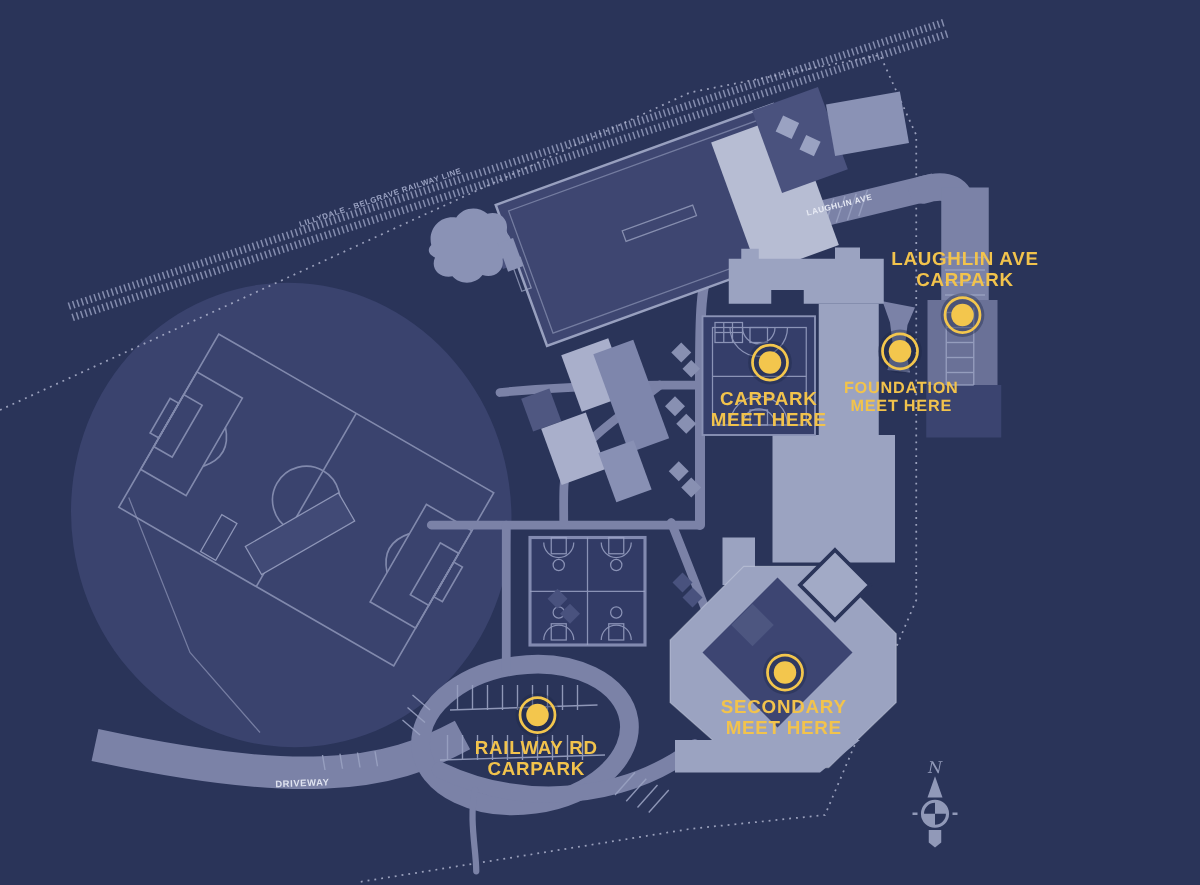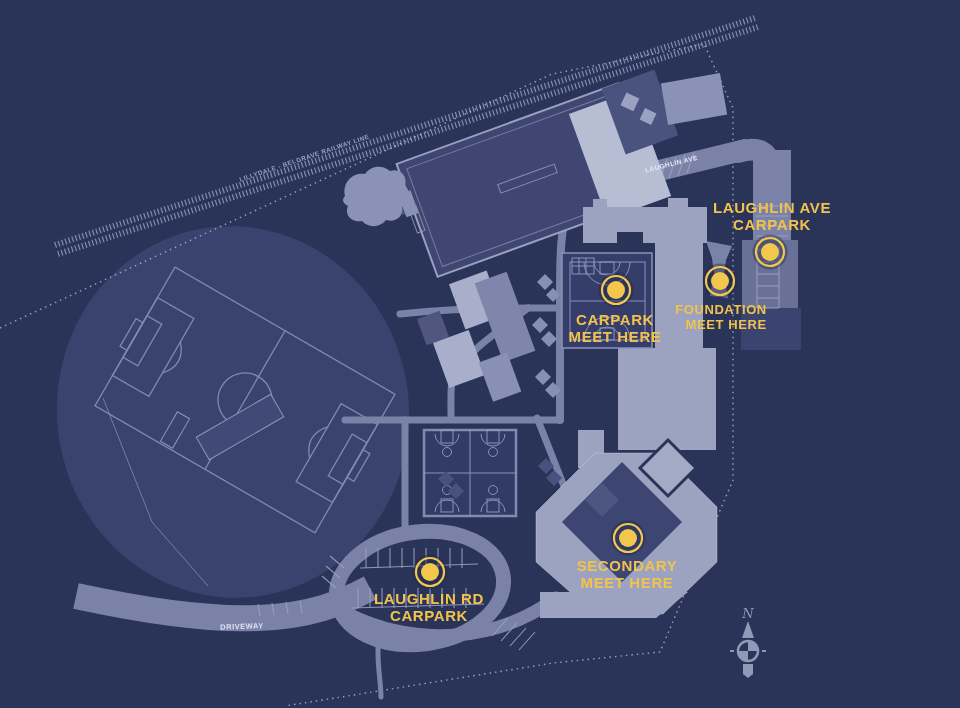--- a/index.html
+++ b/index.html
@@ -10,7 +10,7 @@
        text-align:center;color:#f2c34c;font-weight:bold;letter-spacing:.6px;
        white-space:nowrap;line-height:1.14;}
   .poi-lg{font-size:15px;}
-  .poi-sm{font-size:13px;text-align:right;}
+  .poi-sm{font-size:13px;}
   .rail-text{font-weight:bold;letter-spacing:.5px;}
 </style>
 </head>

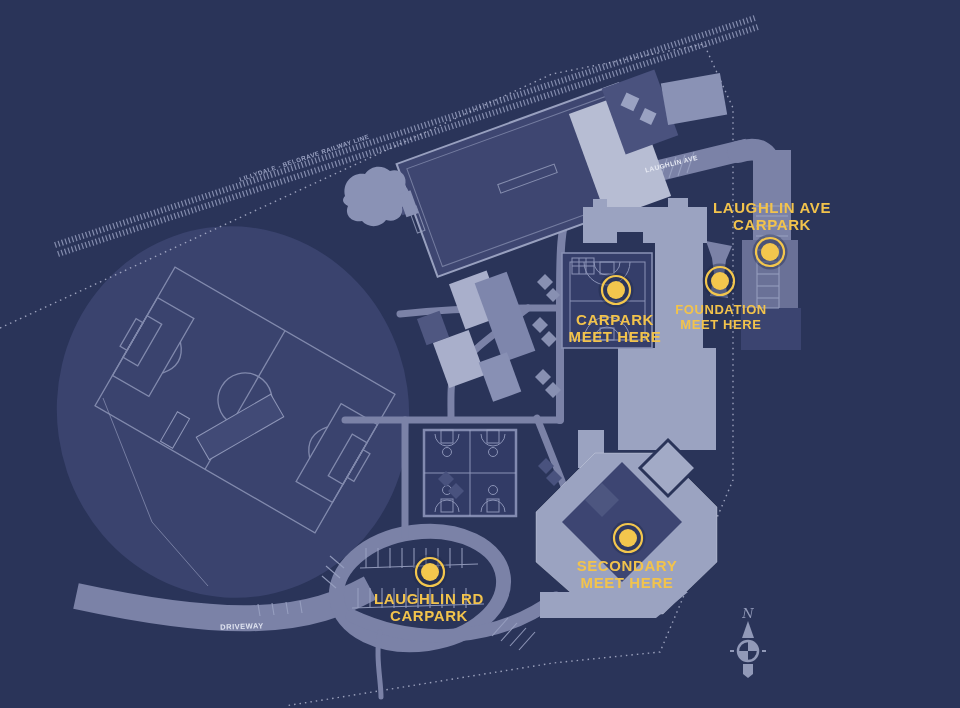--- a/index.html
+++ b/index.html
@@ -276,7 +276,7 @@
     <span>MEET HERE</span>
   </div>
   <div class="poi poi-lg" style="left:429px;top:590px;">
-    <span>LAUGHLIN RD</span>
+    <span>RAILWAY RD</span>
     <span>CARPARK</span>
   </div>
 </div>

